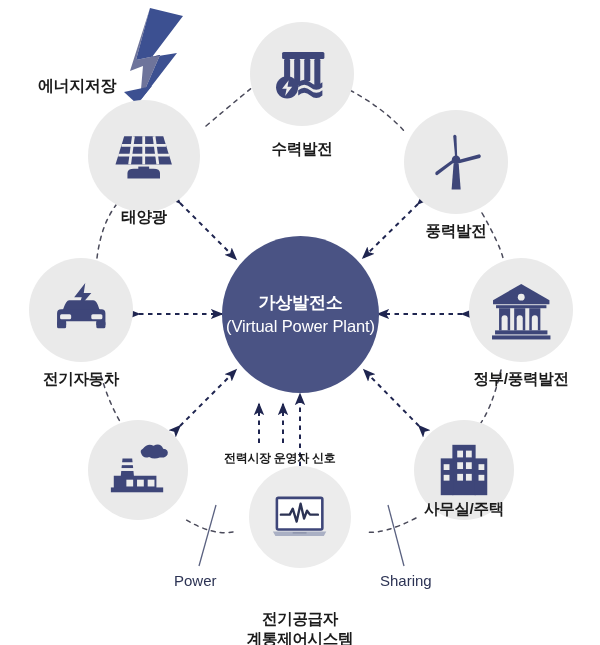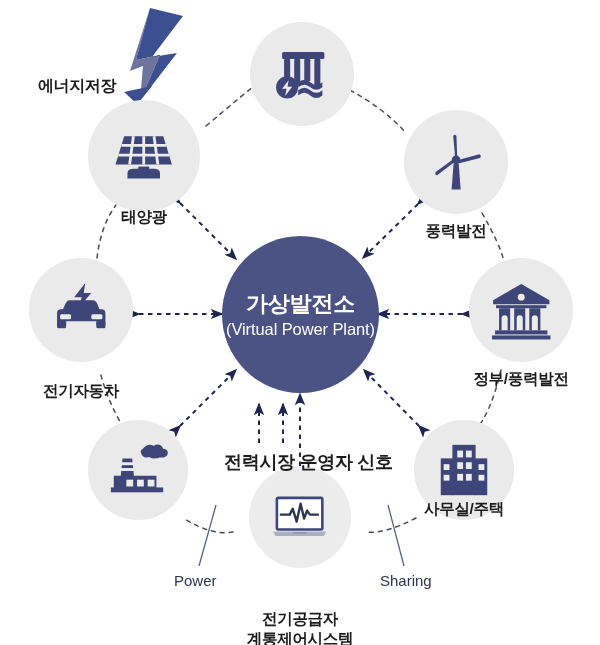--- a/index.html
+++ b/index.html
@@ -167,6 +167,7 @@
       <path d="M18.5,38 L12,46.5 h4.5 L15,53.5 L22,44.5 h-4.6 z" fill="#ececec"></path>
     </svg>
   </div>
+  <div class="node-label" style="left:232px;top:140px;width:140px;">수력발전</div>
 
   <div class="node" style="left:404px;top:110px;width:104px;height:104px;">
     <svg class="node-icon" viewBox="0 0 64 64" xmlns="http://www.w3.org/2000/svg">

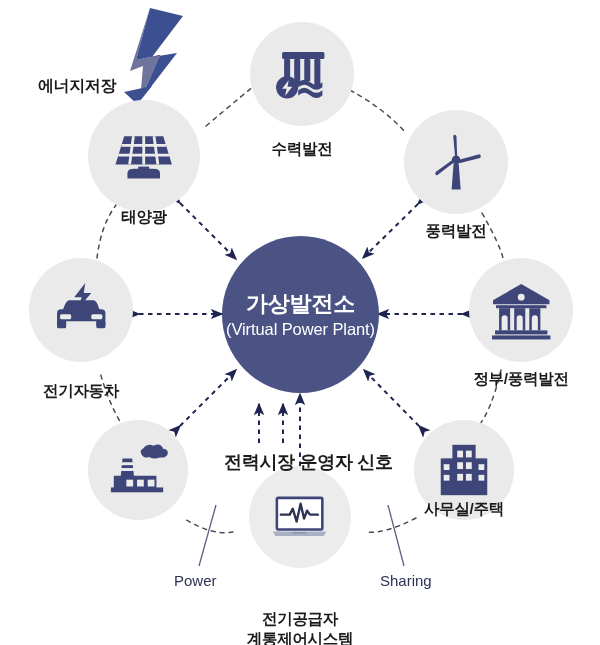--- a/index.html
+++ b/index.html
@@ -59,7 +59,7 @@
   }
   .center-title {
     color: #ffffff;
-    font-size: 22px;
+    font-size: 17px;
     font-weight: 700;
     letter-spacing: -0.2px;
     line-height: 1.35;

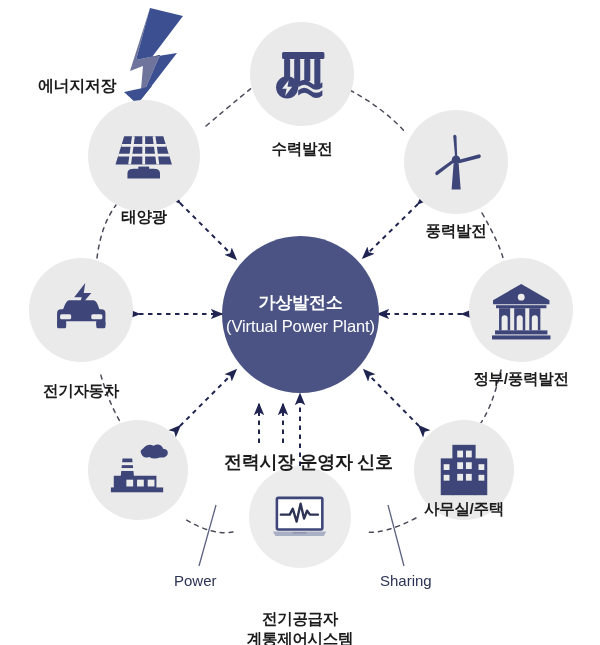--- a/index.html
+++ b/index.html
@@ -264,7 +264,7 @@
       </g>
     </svg>
   </div>
-  <div class="node-label" style="left:11px;top:382px;width:140px;">전기자동차</div>
+  <div class="node-label" style="left:11px;top:370px;width:140px;">전기자동차</div>
 
   <div class="node" style="left:88px;top:100px;width:112px;height:112px;">
     <svg class="node-icon" viewBox="0 0 64 64" xmlns="http://www.w3.org/2000/svg">

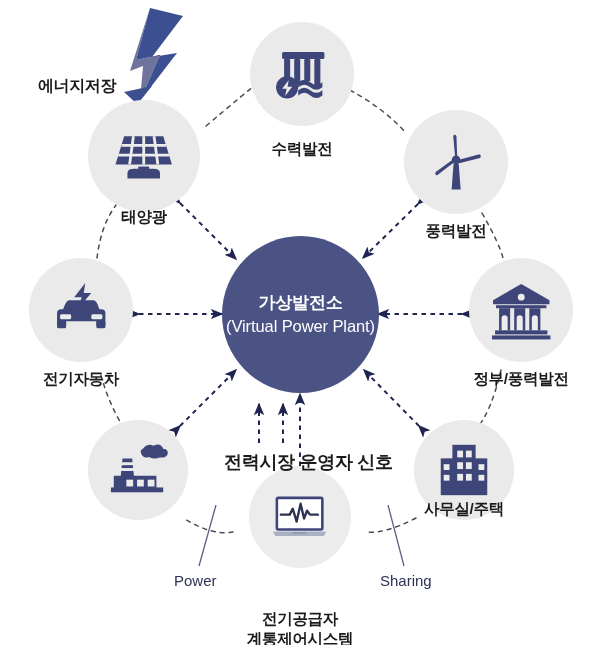--- a/index.html
+++ b/index.html
@@ -81,7 +81,7 @@
   .annot.bold-ko {
     color: #1b1b1b;
     font-weight: 700;
-    font-size: 18px;
+    font-size: 12px;
     letter-spacing: -0.3px;
   }
   .annot.storage {

